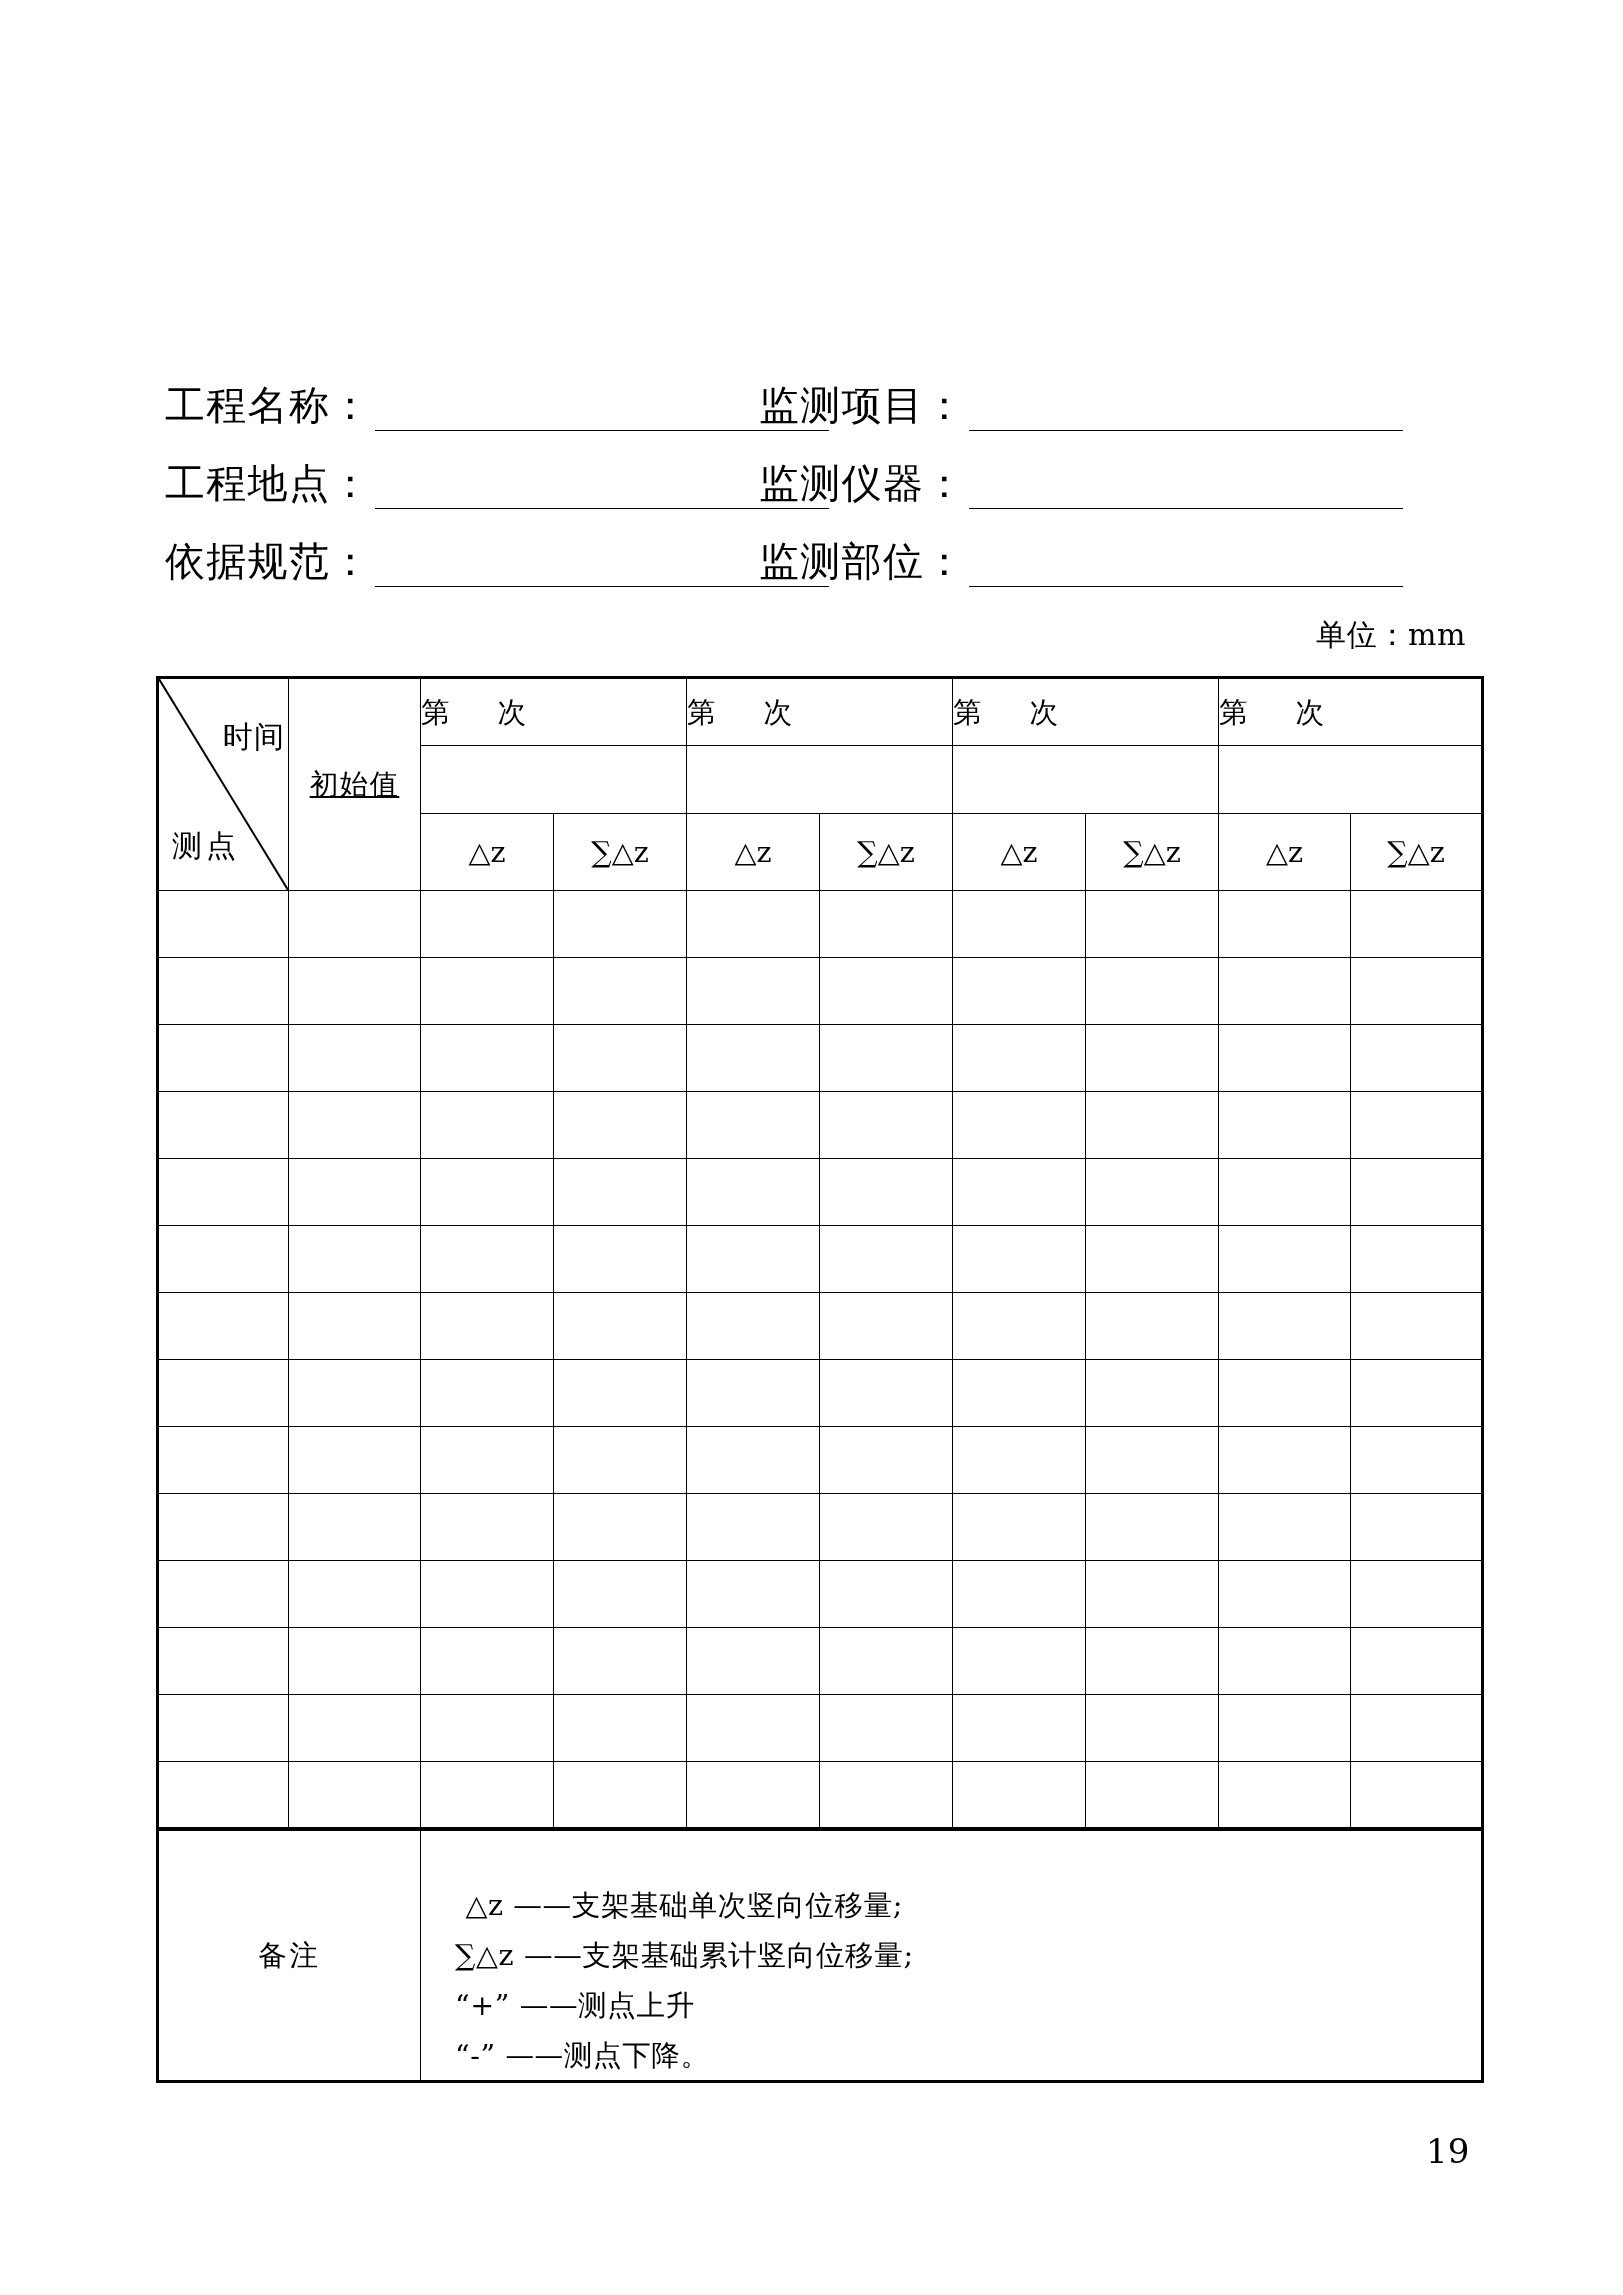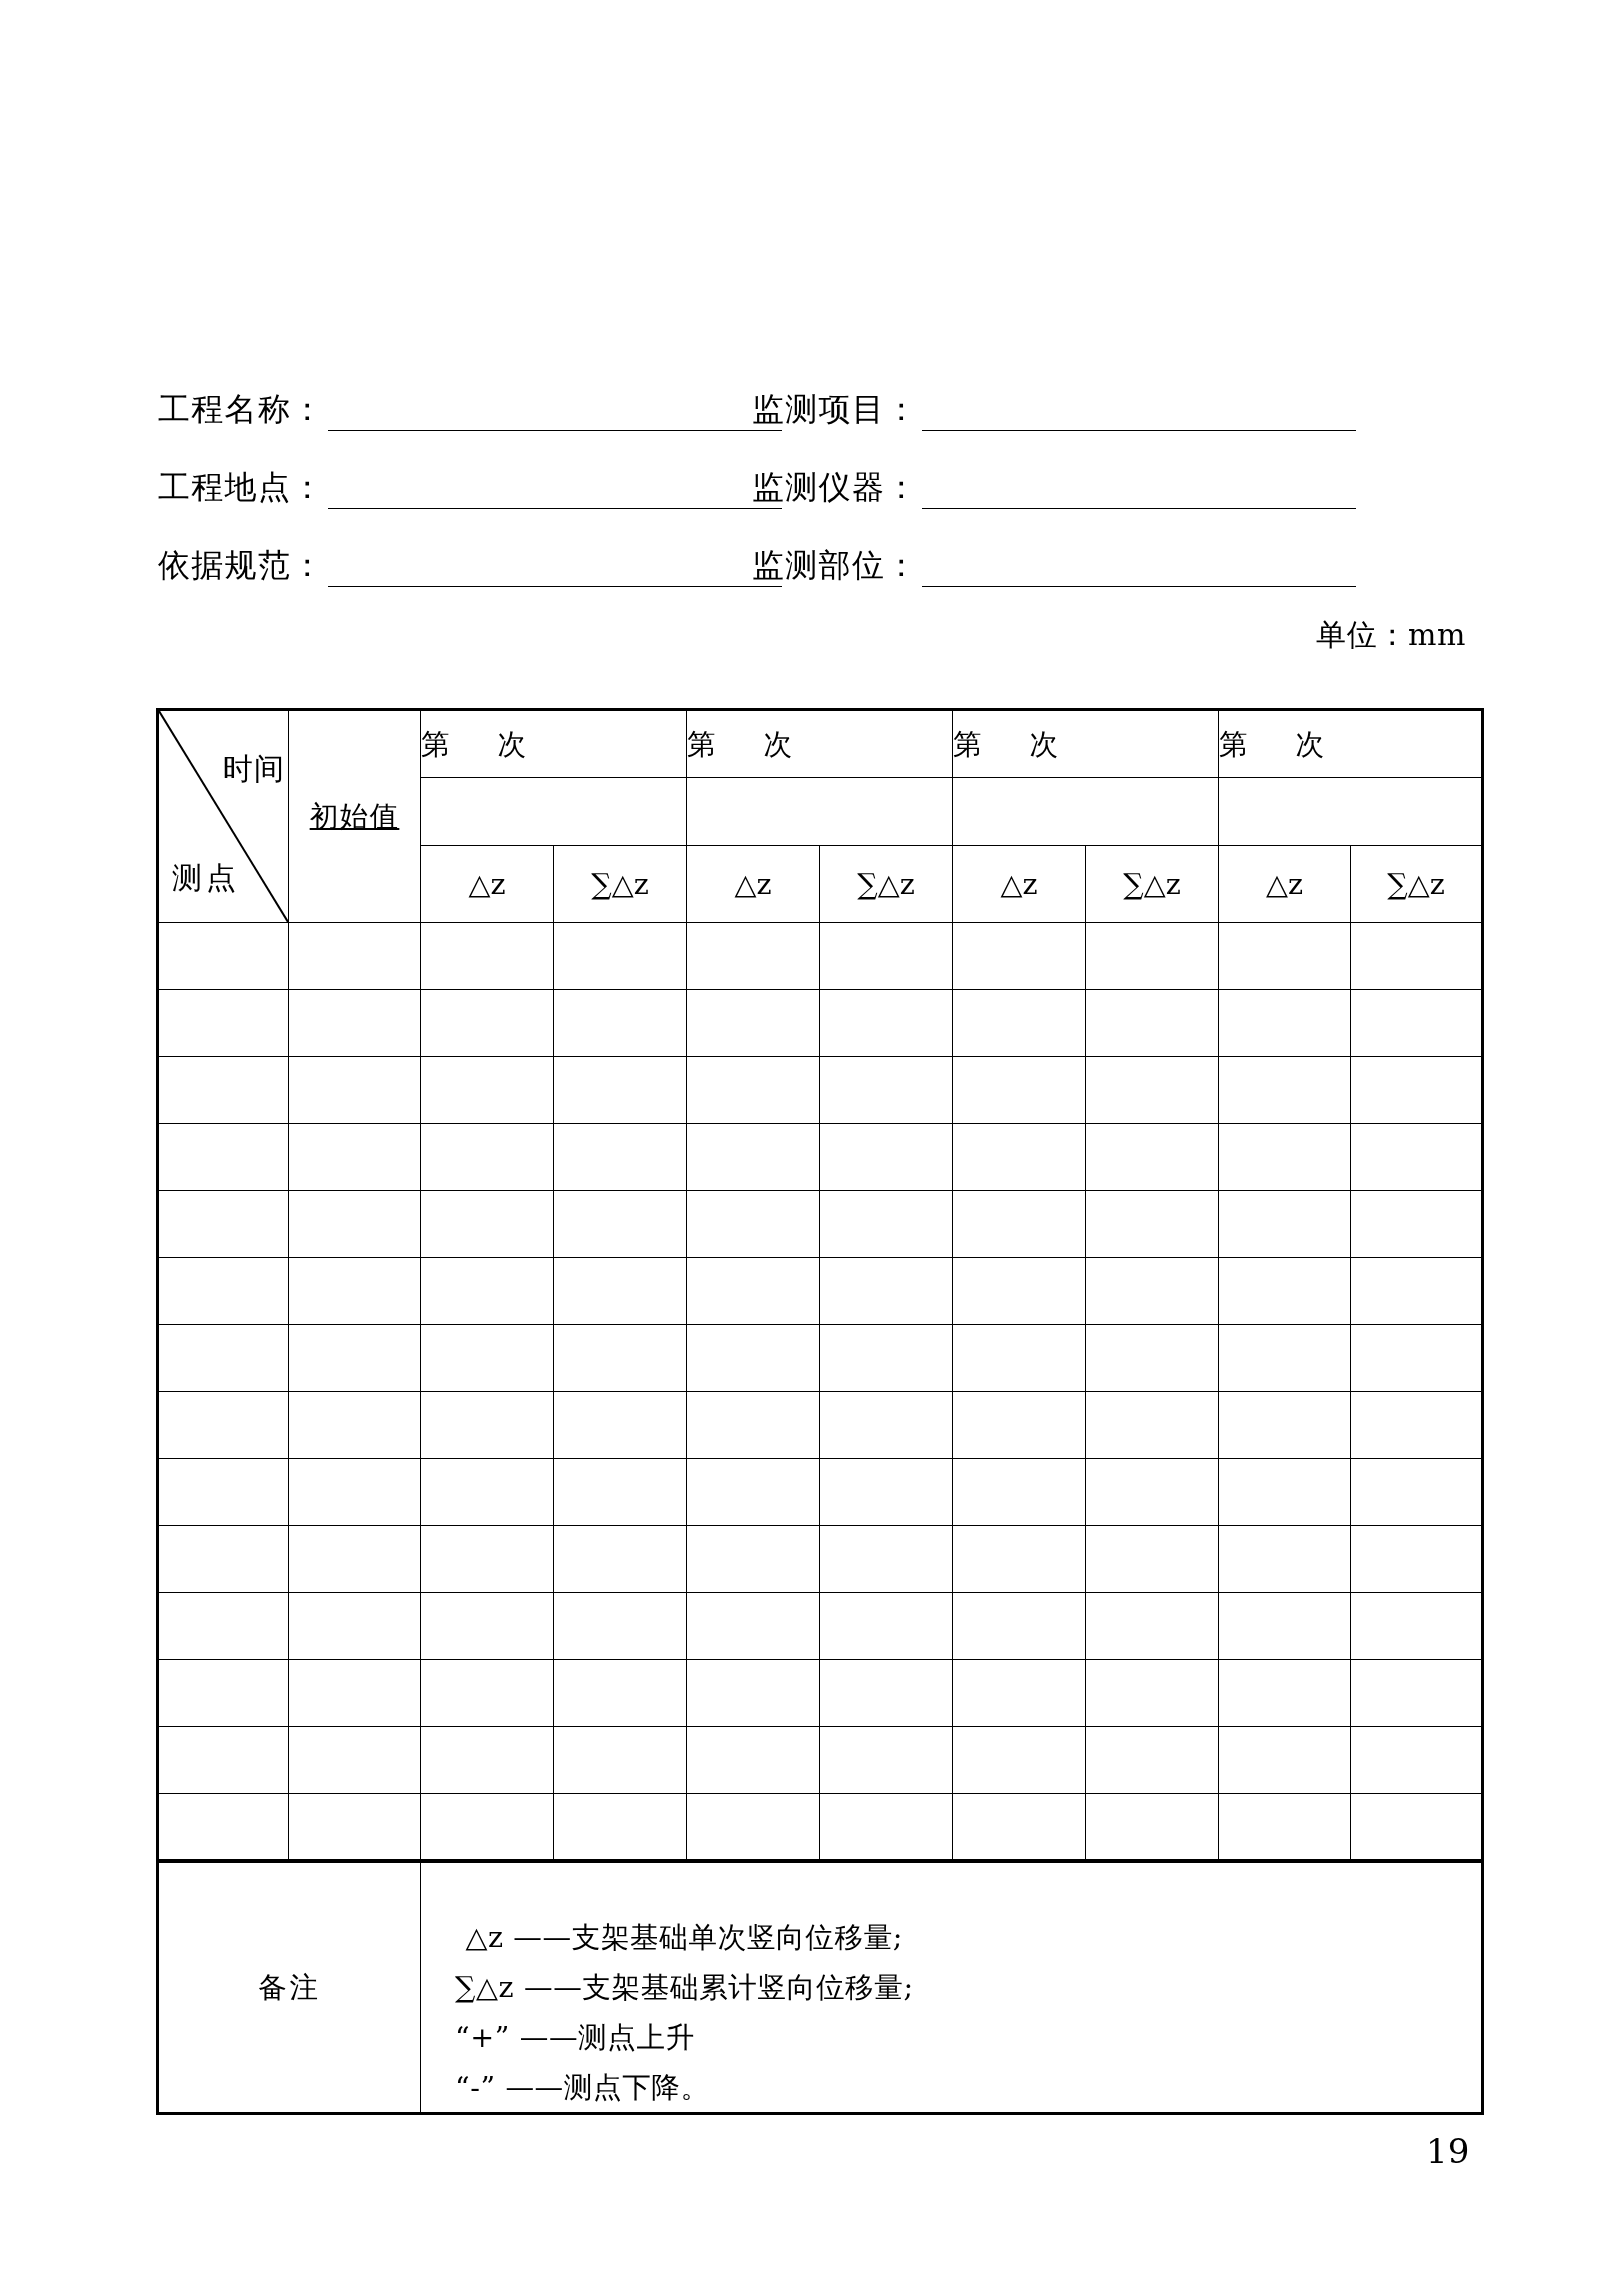--- a/index.html
+++ b/index.html
@@ -25,7 +25,7 @@
     position: absolute; height: 57px;
     display: flex; align-items: flex-end; white-space: nowrap;
   }
-  .flabel { font-size: 32px; line-height: 1; letter-spacing: 1.3px; margin-bottom: 6.5px; }
+  .flabel { font-size: 40px; line-height: 1; letter-spacing: 1.3px; margin-bottom: 6.5px; margin-left: 7px; }
   .fline  { display: inline-block; height: 100%; border-bottom: 1.9px solid #000; margin-left: 3.9px; }
 
   

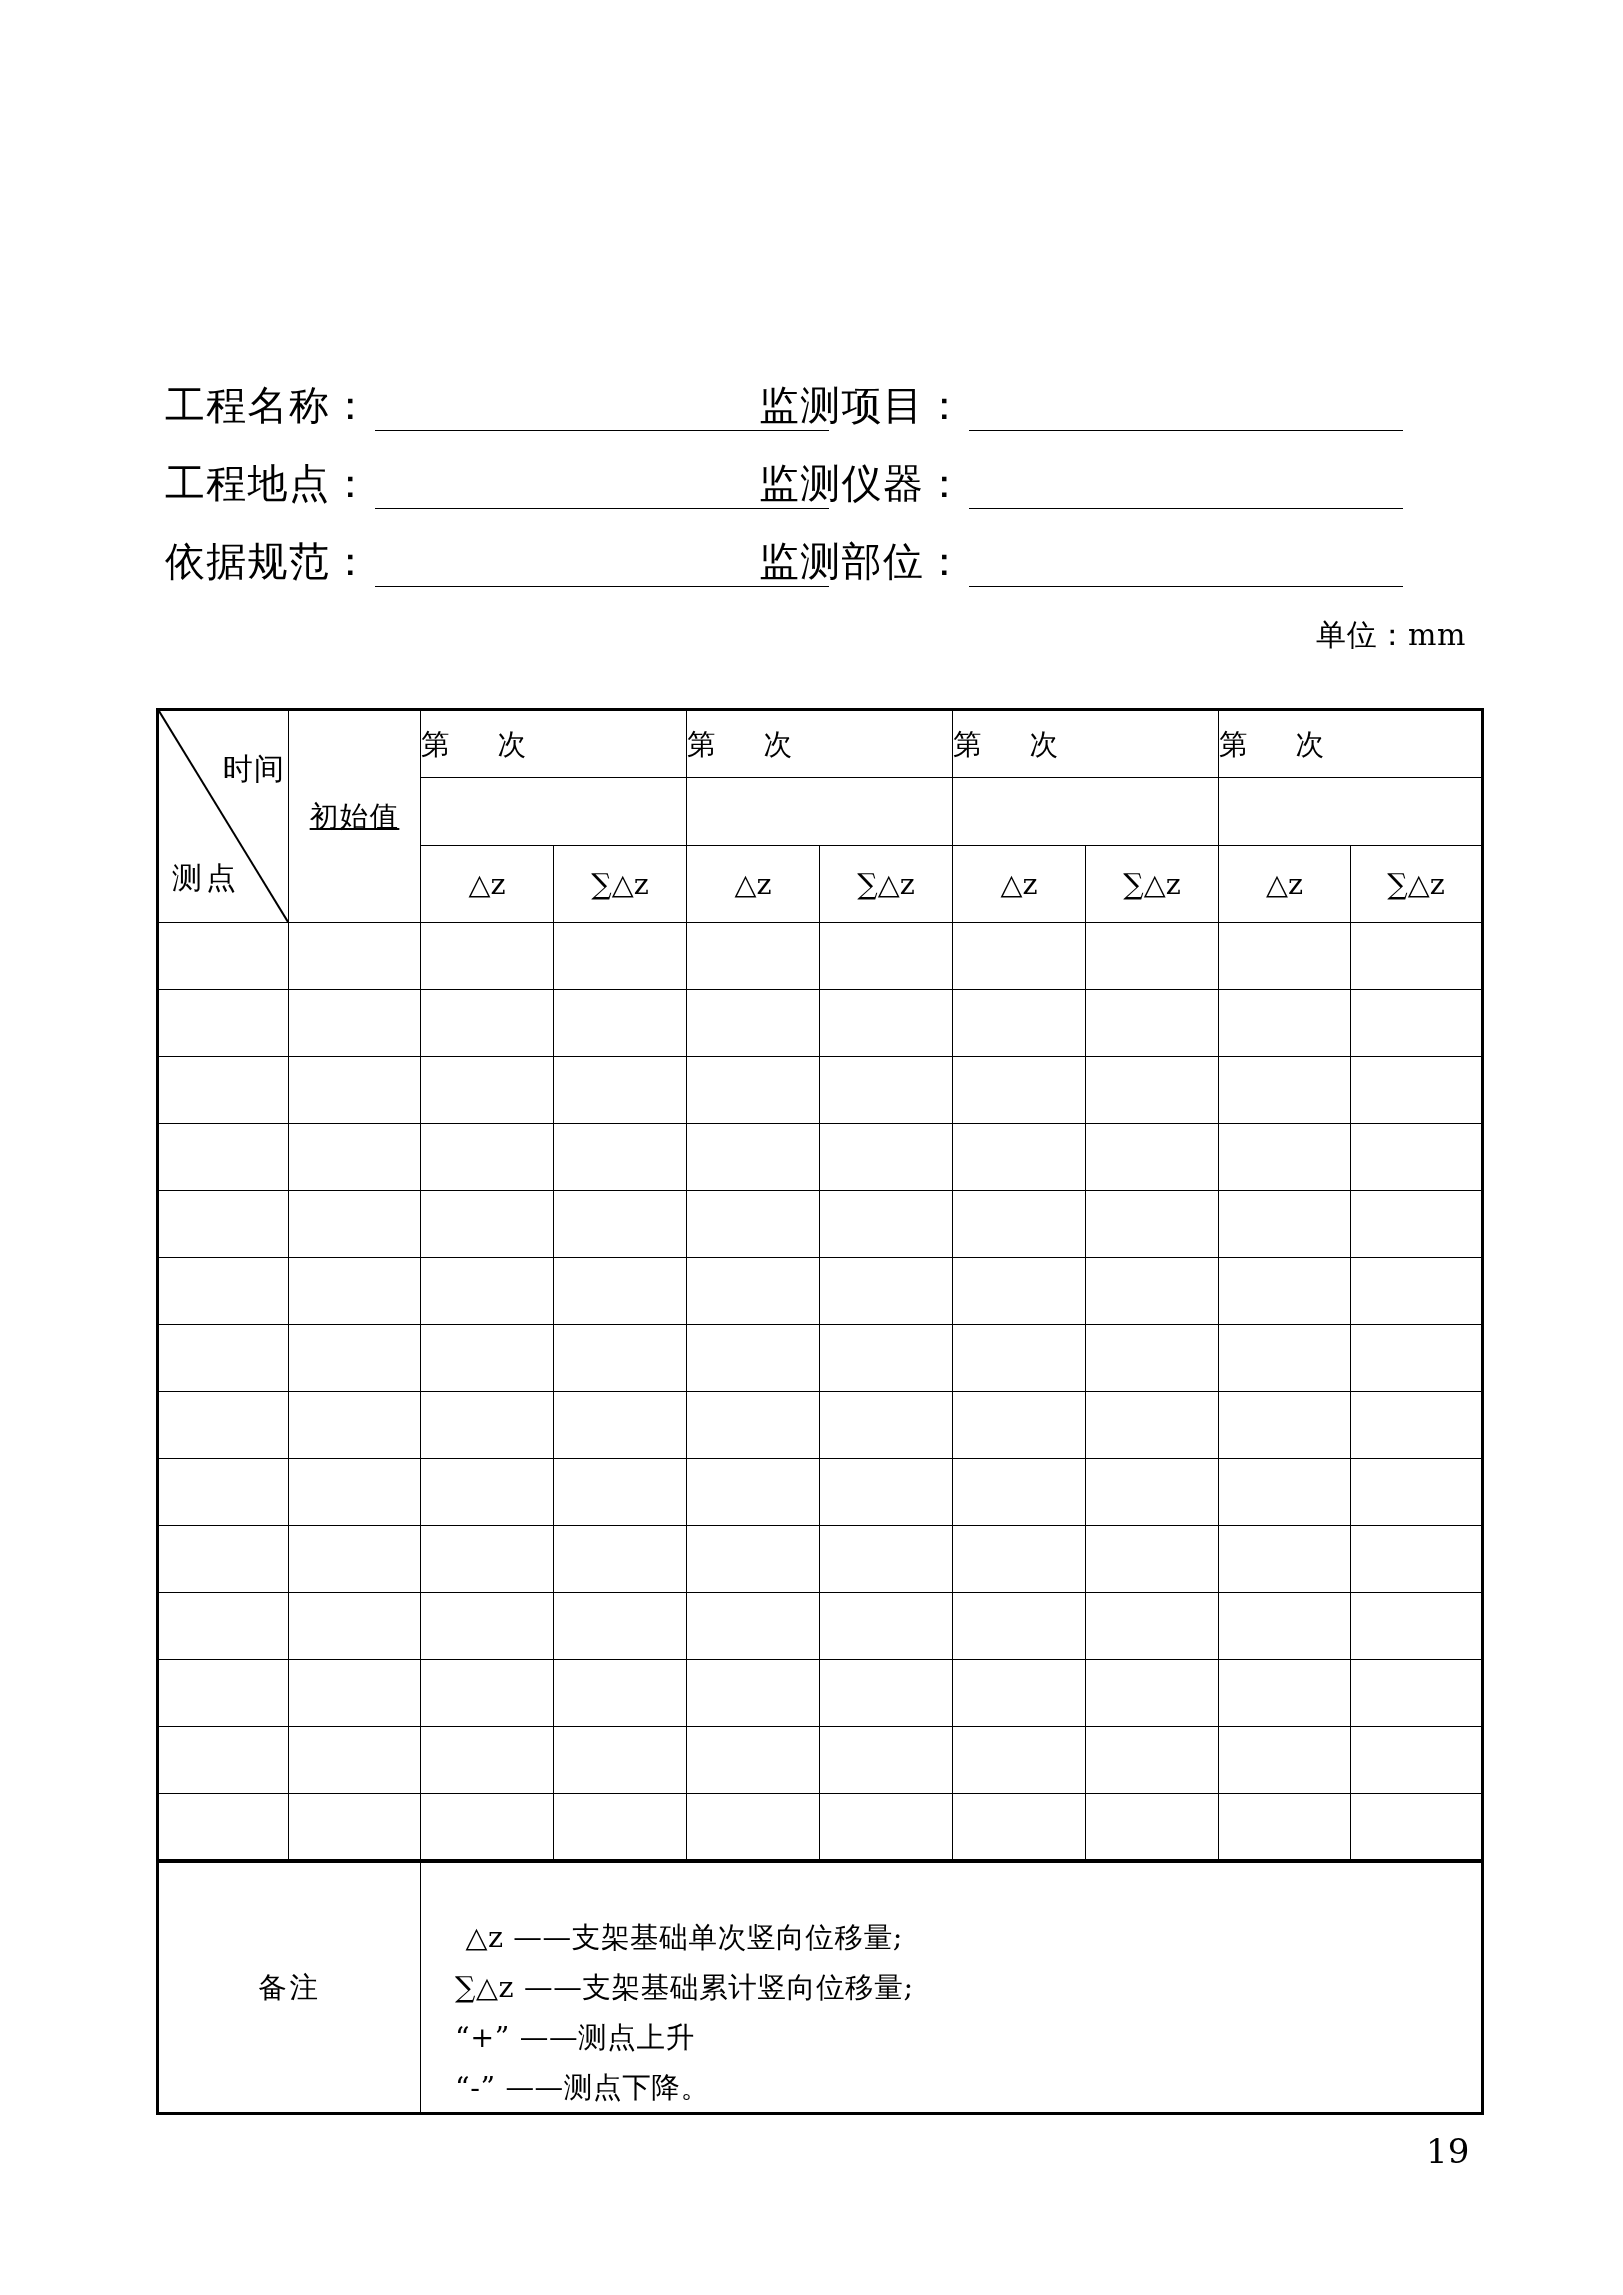--- a/index.html
+++ b/index.html
@@ -36,7 +36,7 @@
 
   
   table.monitor {
-    position: absolute; left: 156px; top: 708px;
+    position: absolute; left: 156px; top: 676px;
     width: 1327px; table-layout: fixed;
     border-collapse: collapse;
     border: 3.9px solid #000;

